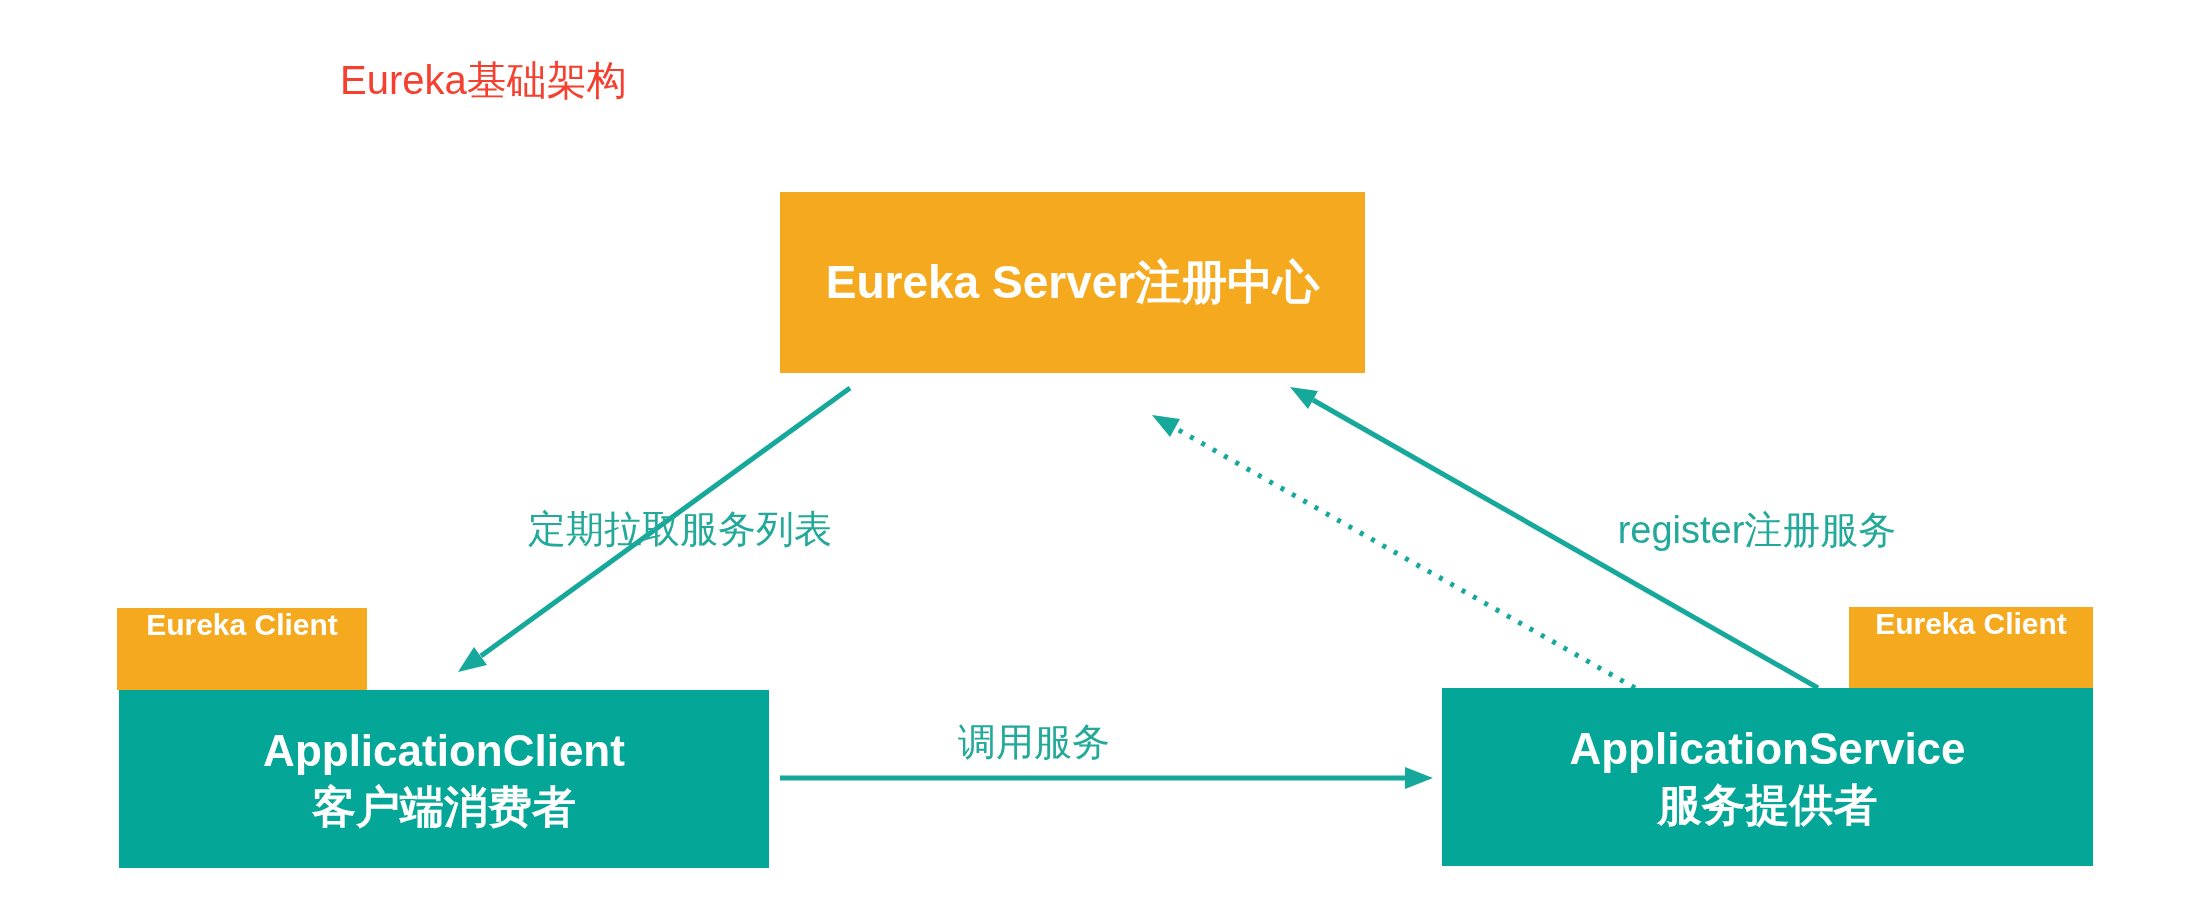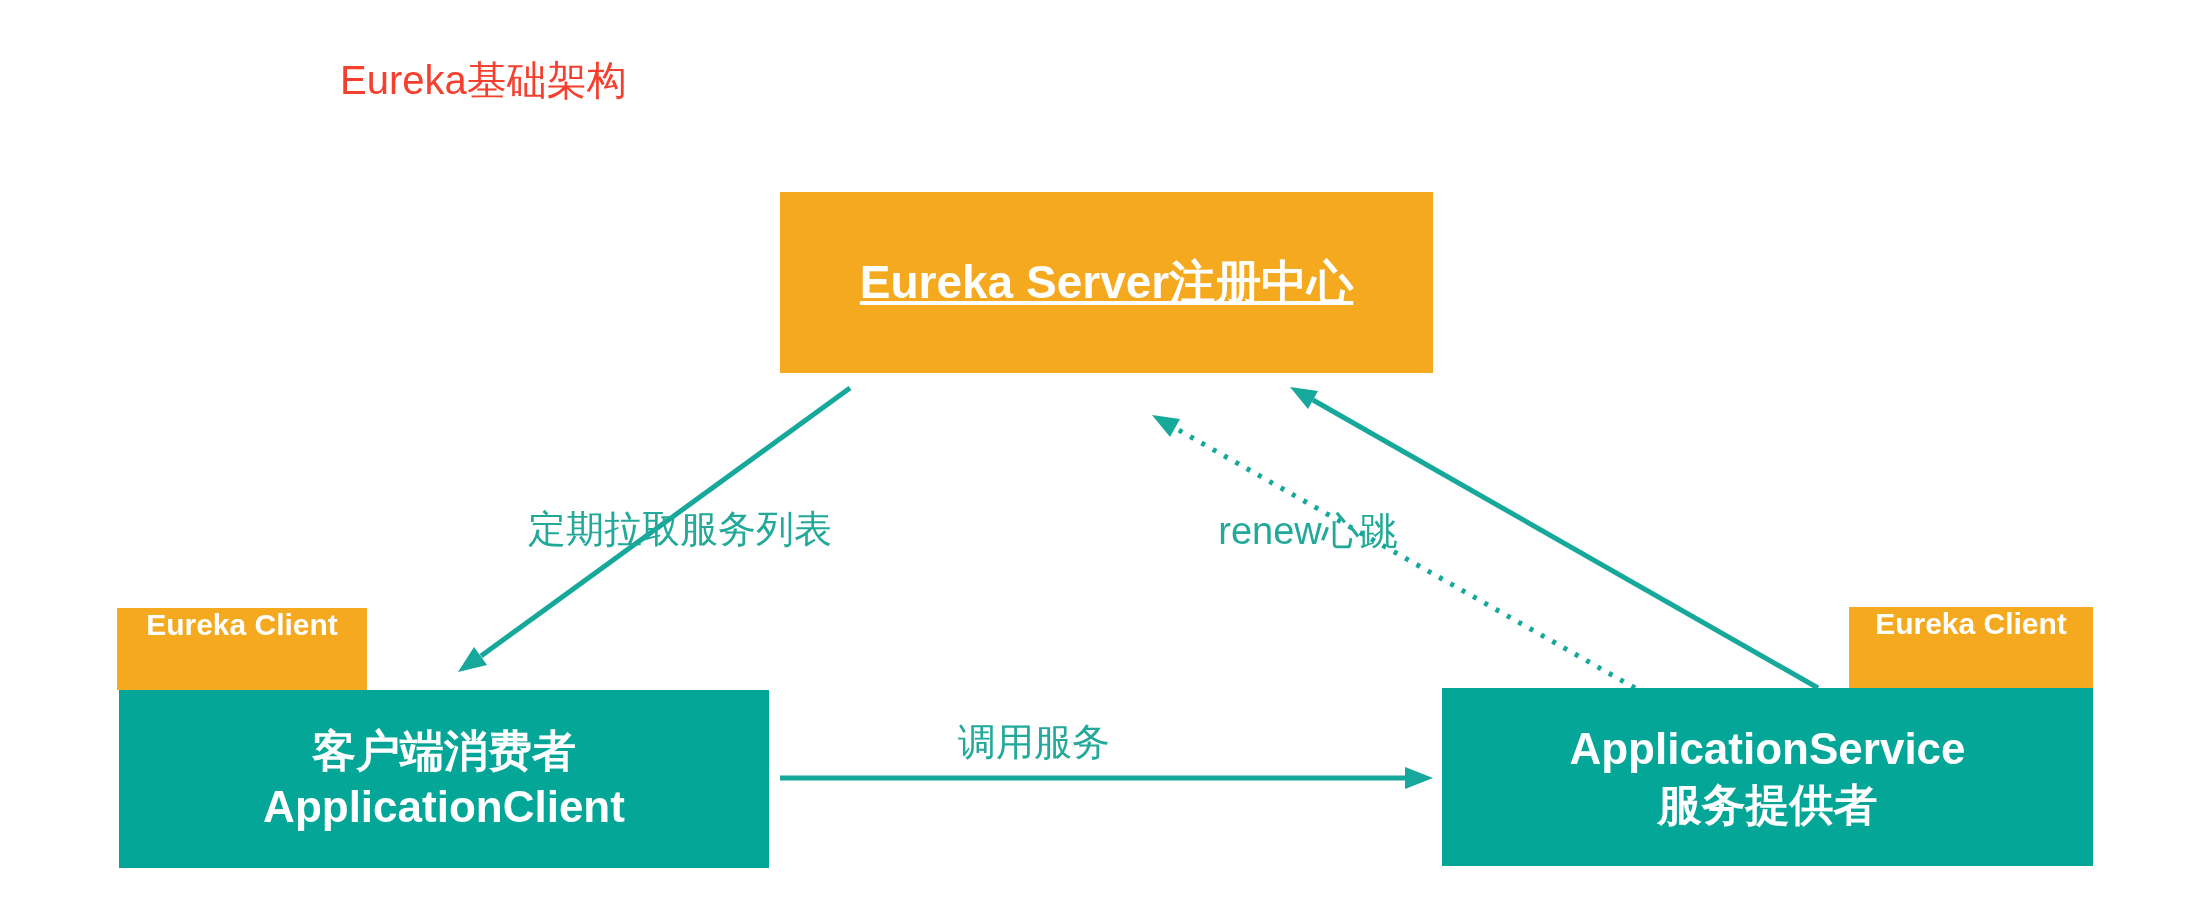--- a/index.html
+++ b/index.html
@@ -34,10 +34,9 @@
     text-align:center;
   }
   .node-server{
-    left:780px;top:192px;width:653px;height:181px;
+    left:780px;top:192px;width:585px;height:181px;
     background:var(--orange);
     font-size:46px;
-    text-decoration:underline;
   }
   .node-app{
     background:var(--teal);

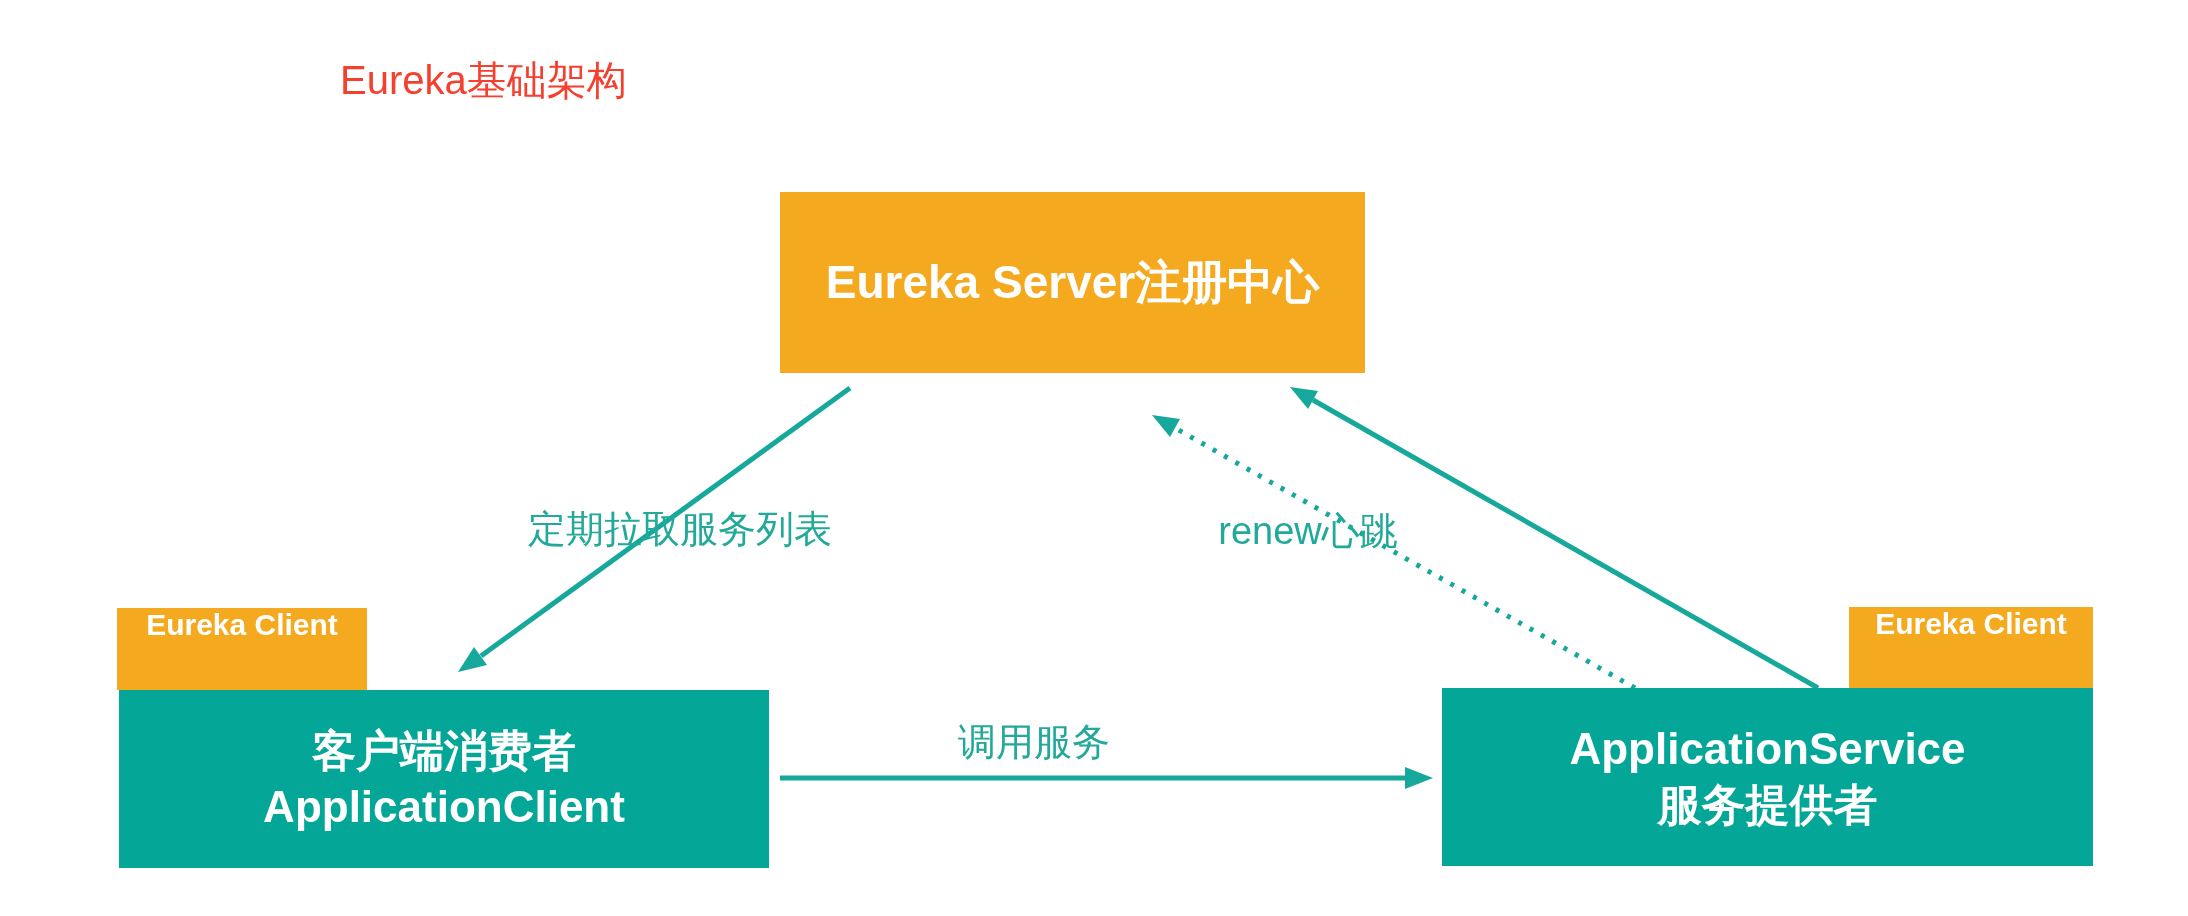--- a/index.html
+++ b/index.html
@@ -114,7 +114,6 @@
   </div>
 
   <div class="edge-label lbl-pull">定期拉取服务列表</div>
-  <div class="edge-label lbl-renew">renew心跳</div>
   <div class="edge-label lbl-call">调用服务</div>
 
 </div>

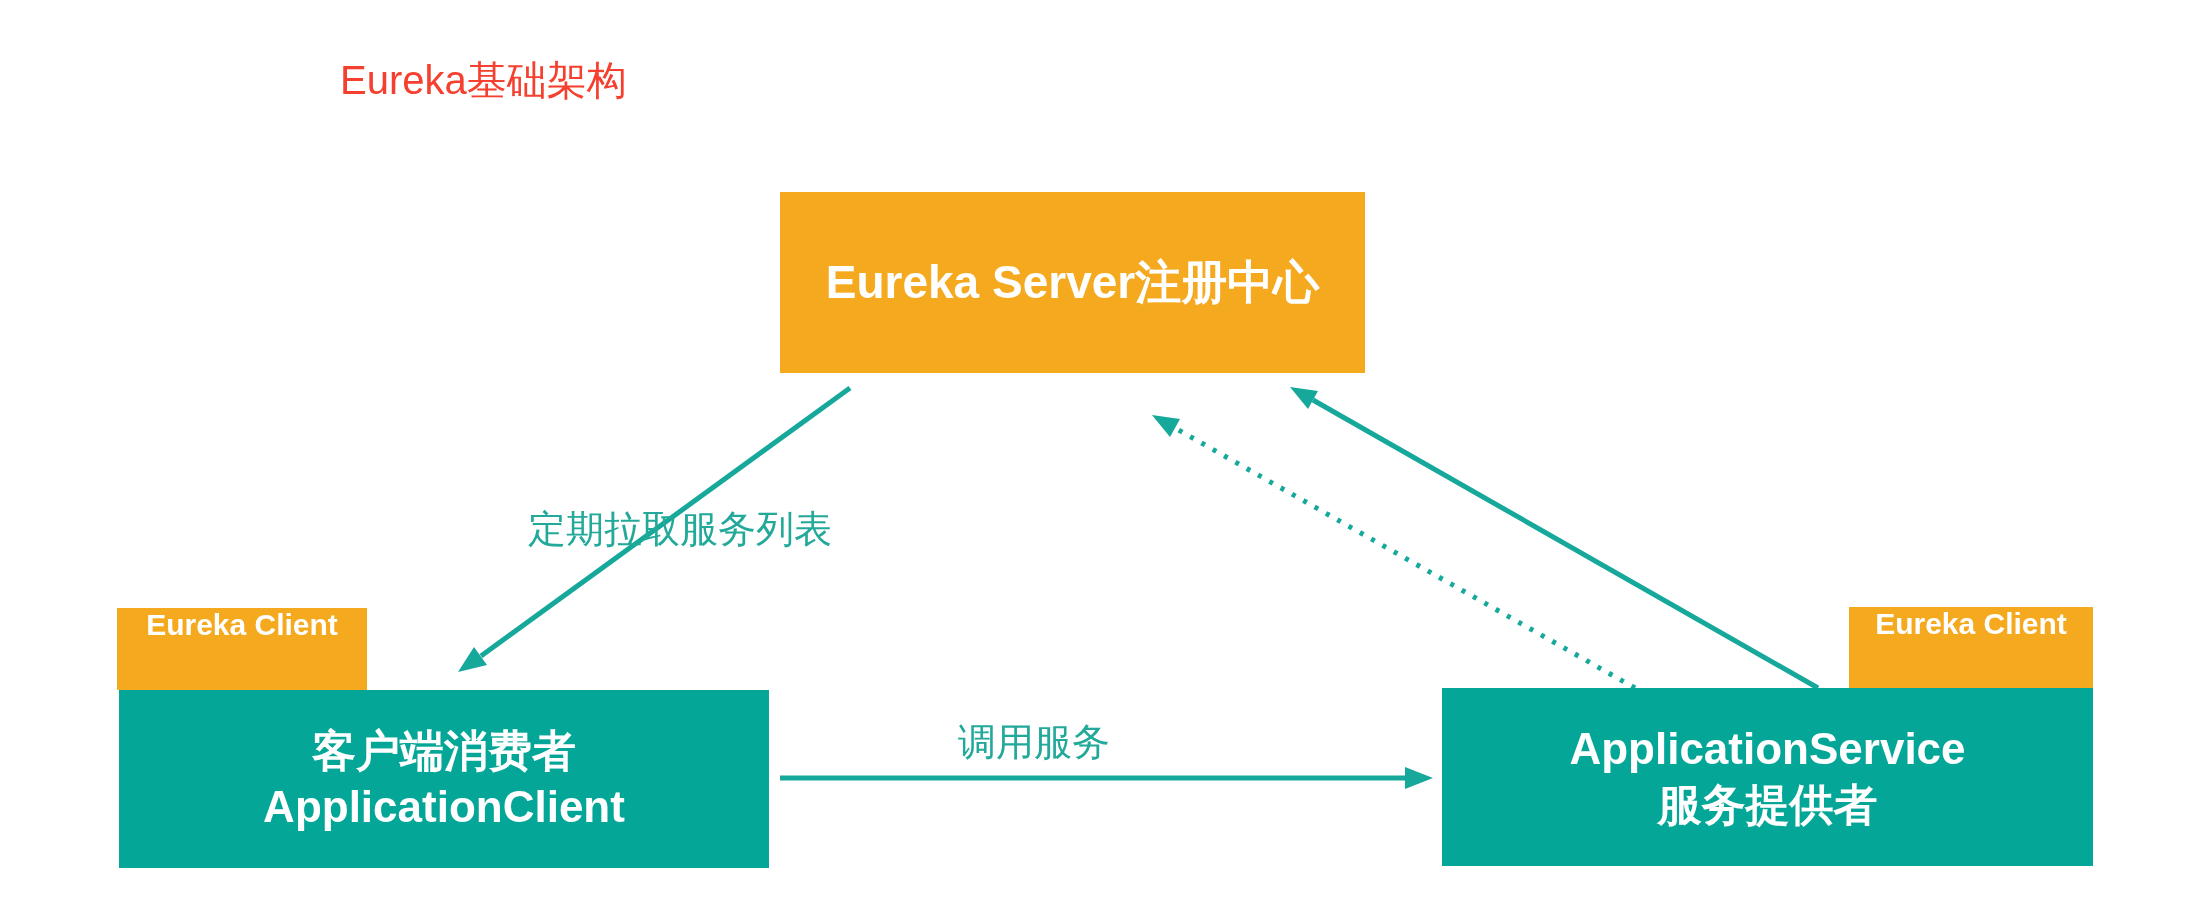--- a/index.html
+++ b/index.html
@@ -114,6 +114,7 @@
   </div>
 
   <div class="edge-label lbl-pull">定期拉取服务列表</div>
+  <div class="edge-label lbl-register">register注册服务</div>
   <div class="edge-label lbl-call">调用服务</div>
 
 </div>

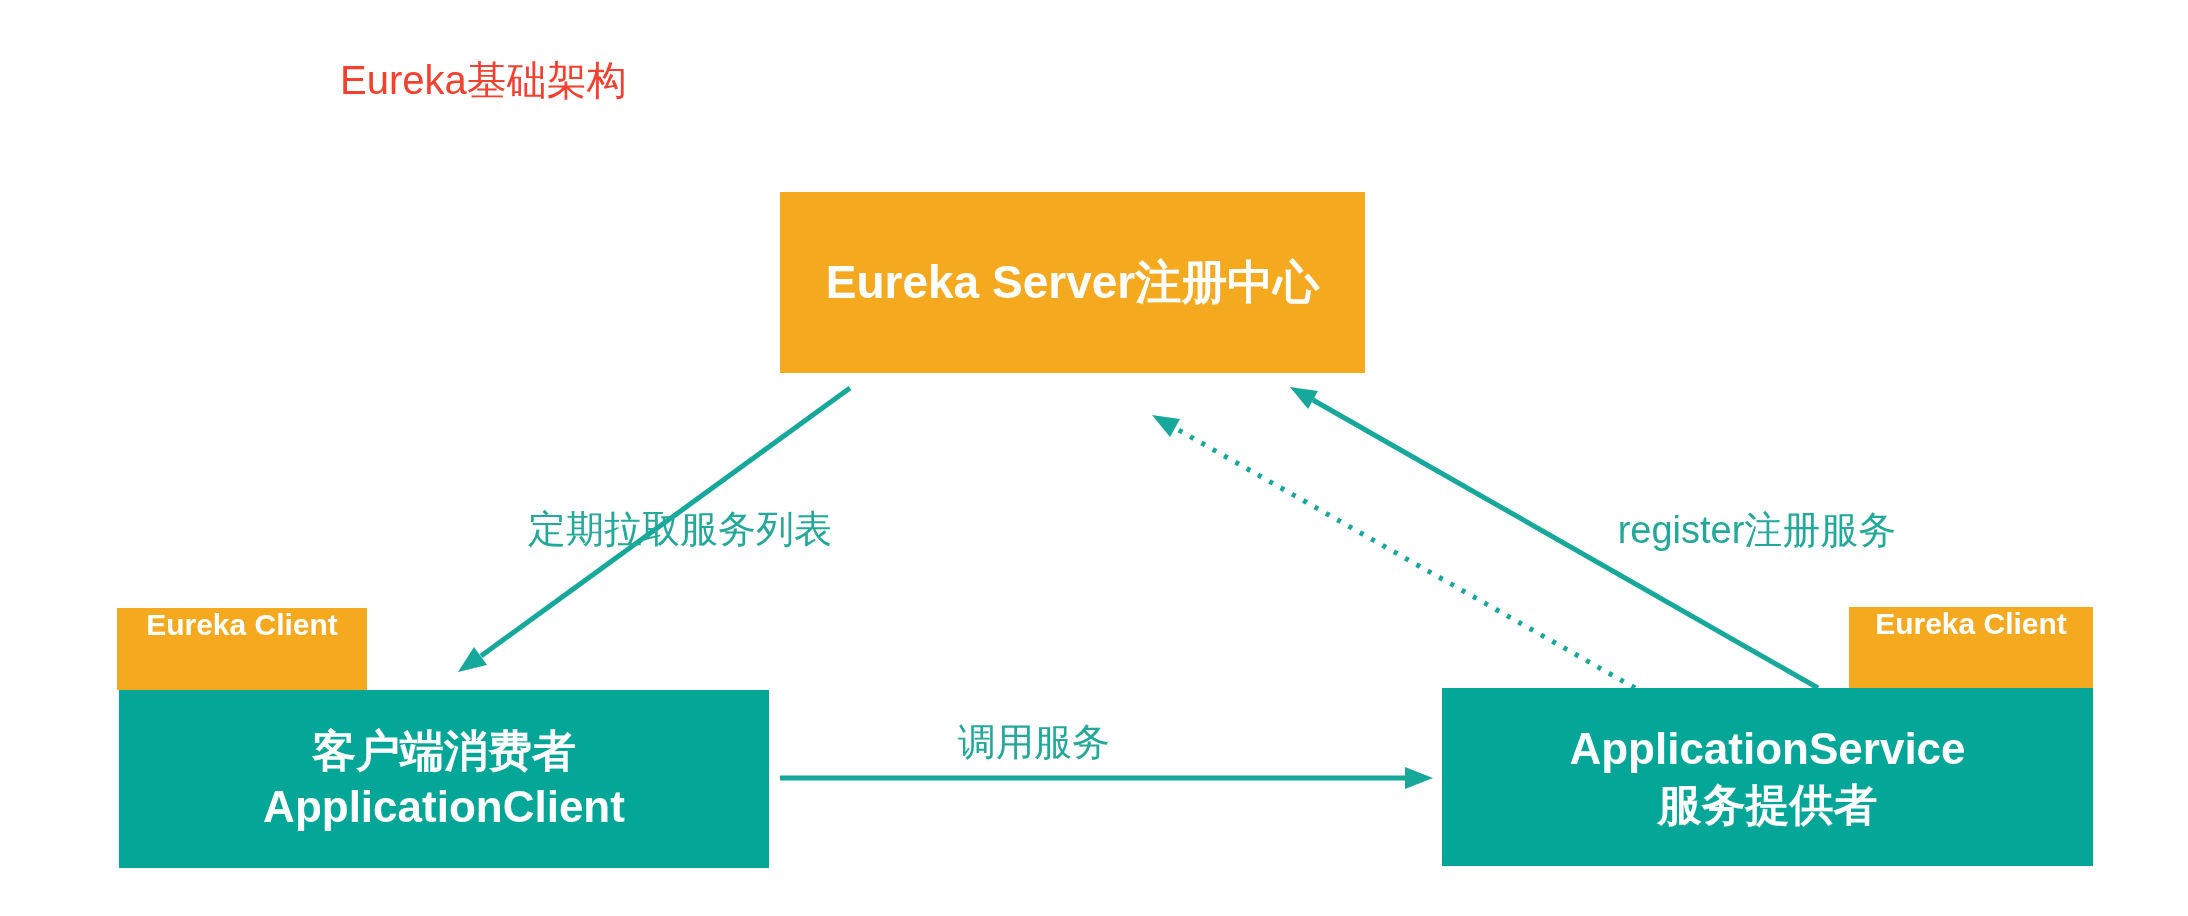--- a/index.html
+++ b/index.html
@@ -101,8 +101,8 @@
     <span>Eureka Client</span>
   </div>
   <div class="node node-app node-client">
+    <span>ApplicationClient</span>
     <span>客户端消费者</span>
-    <span>ApplicationClient</span>
   </div>
 
   <div class="tag tag-right">

